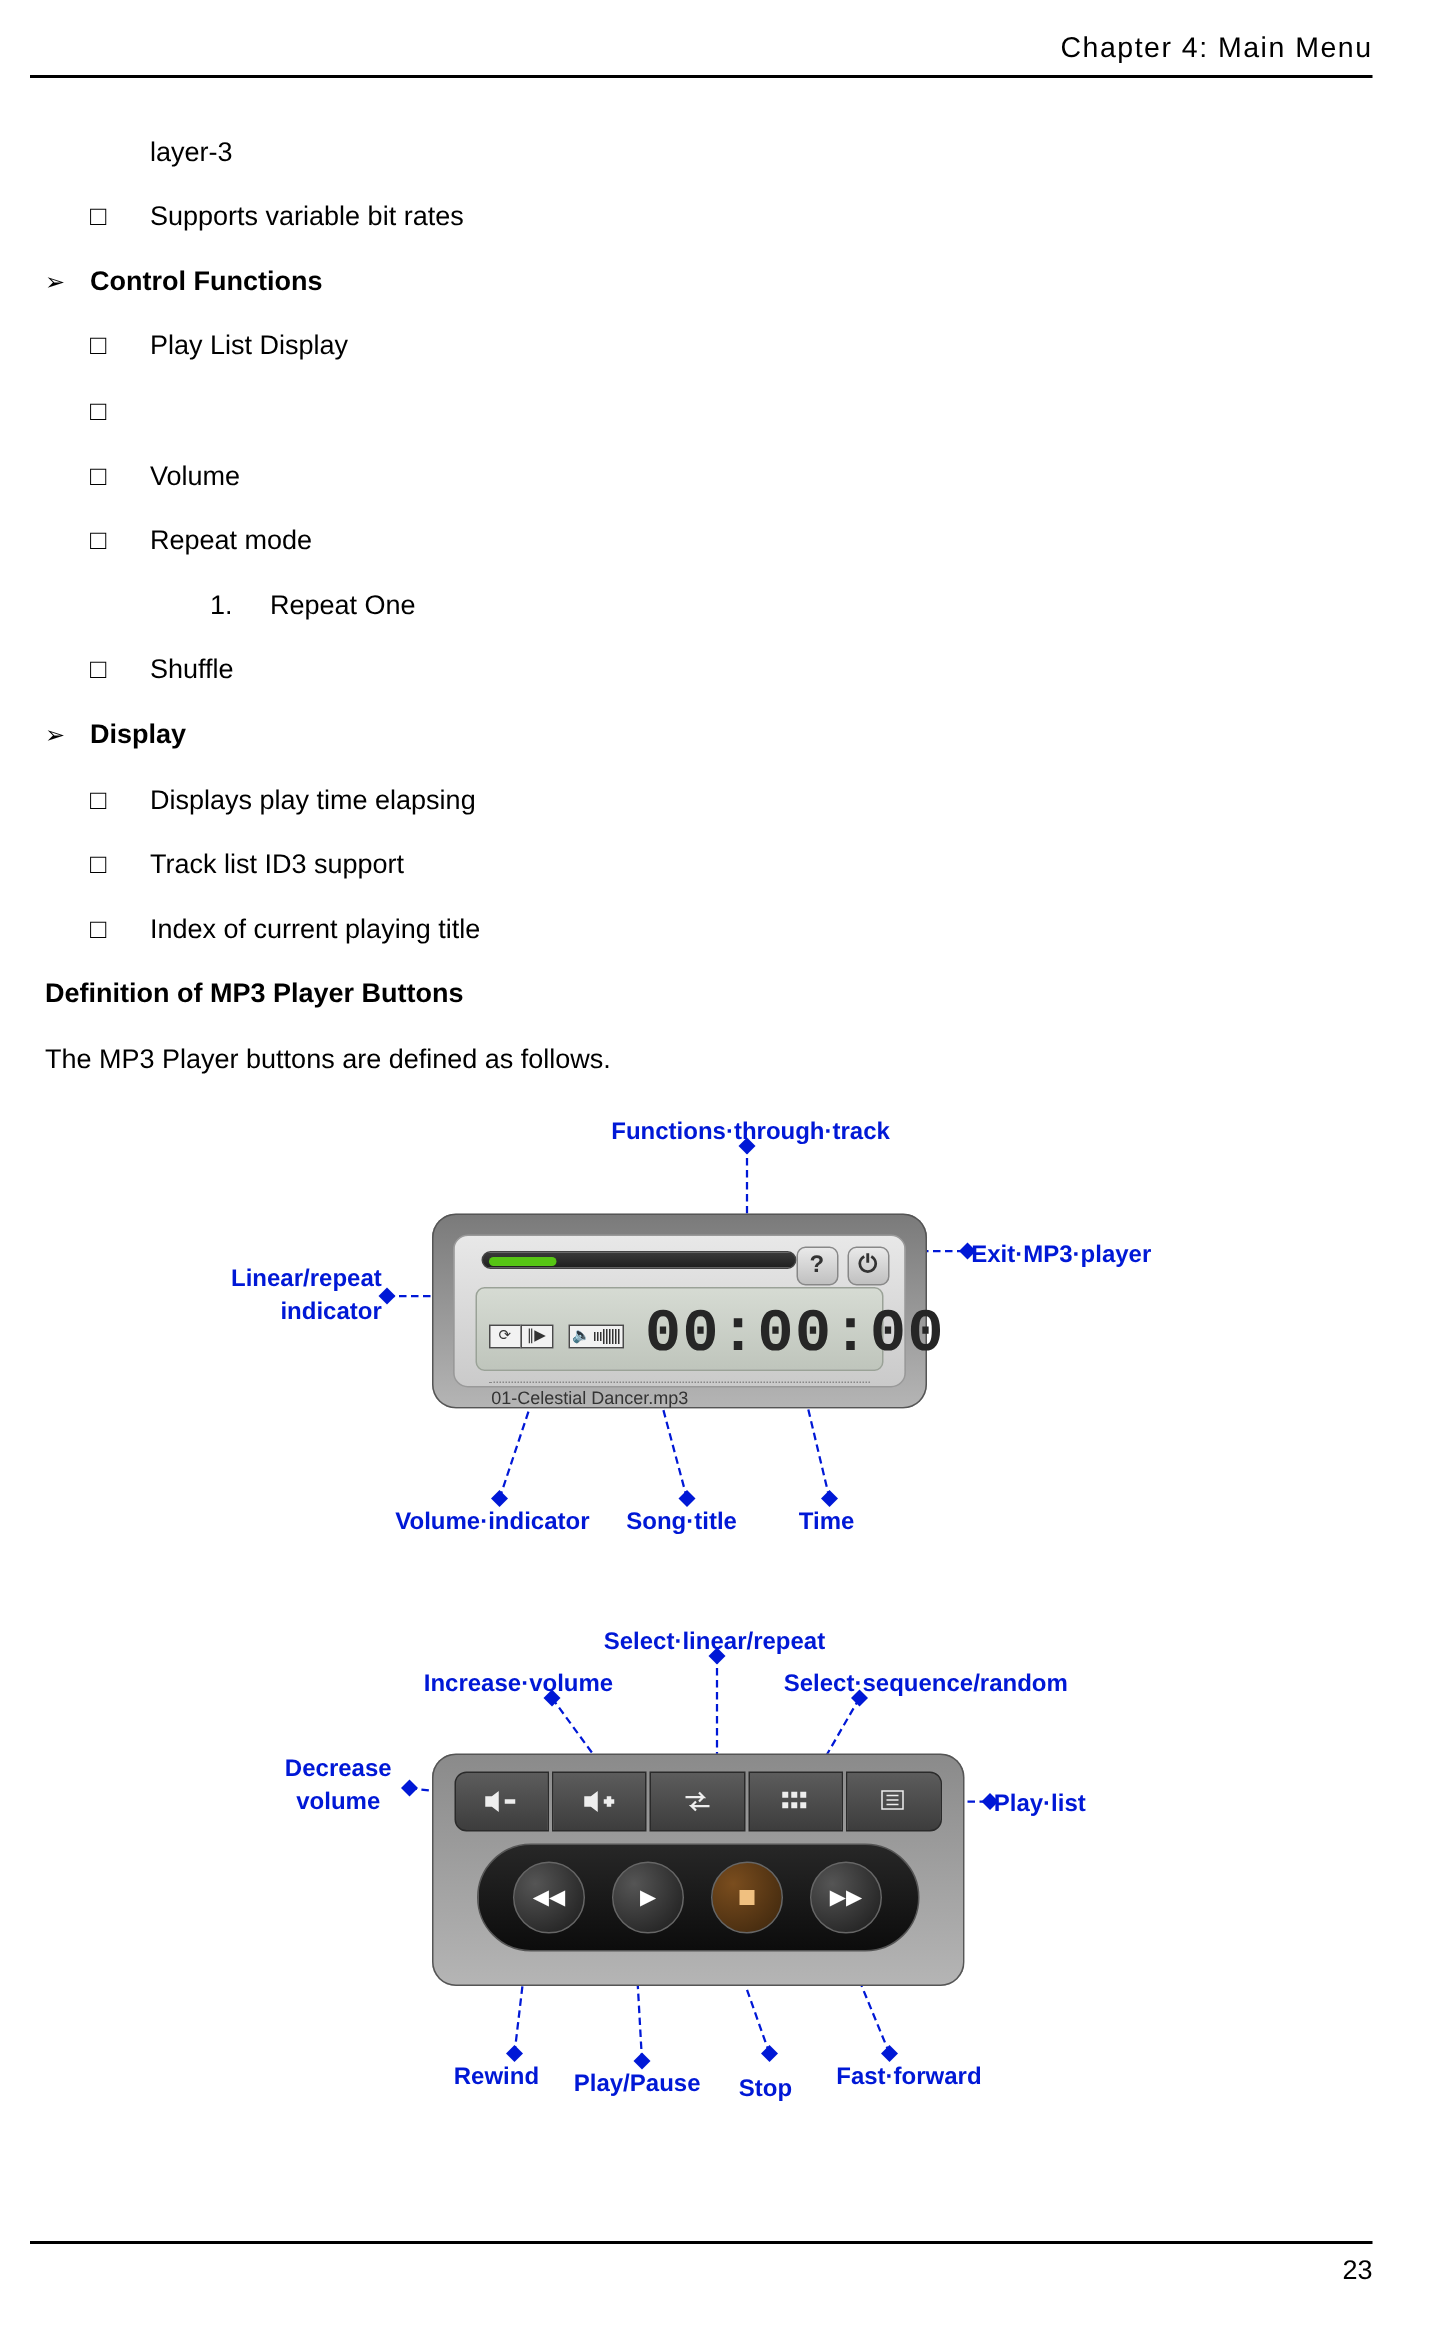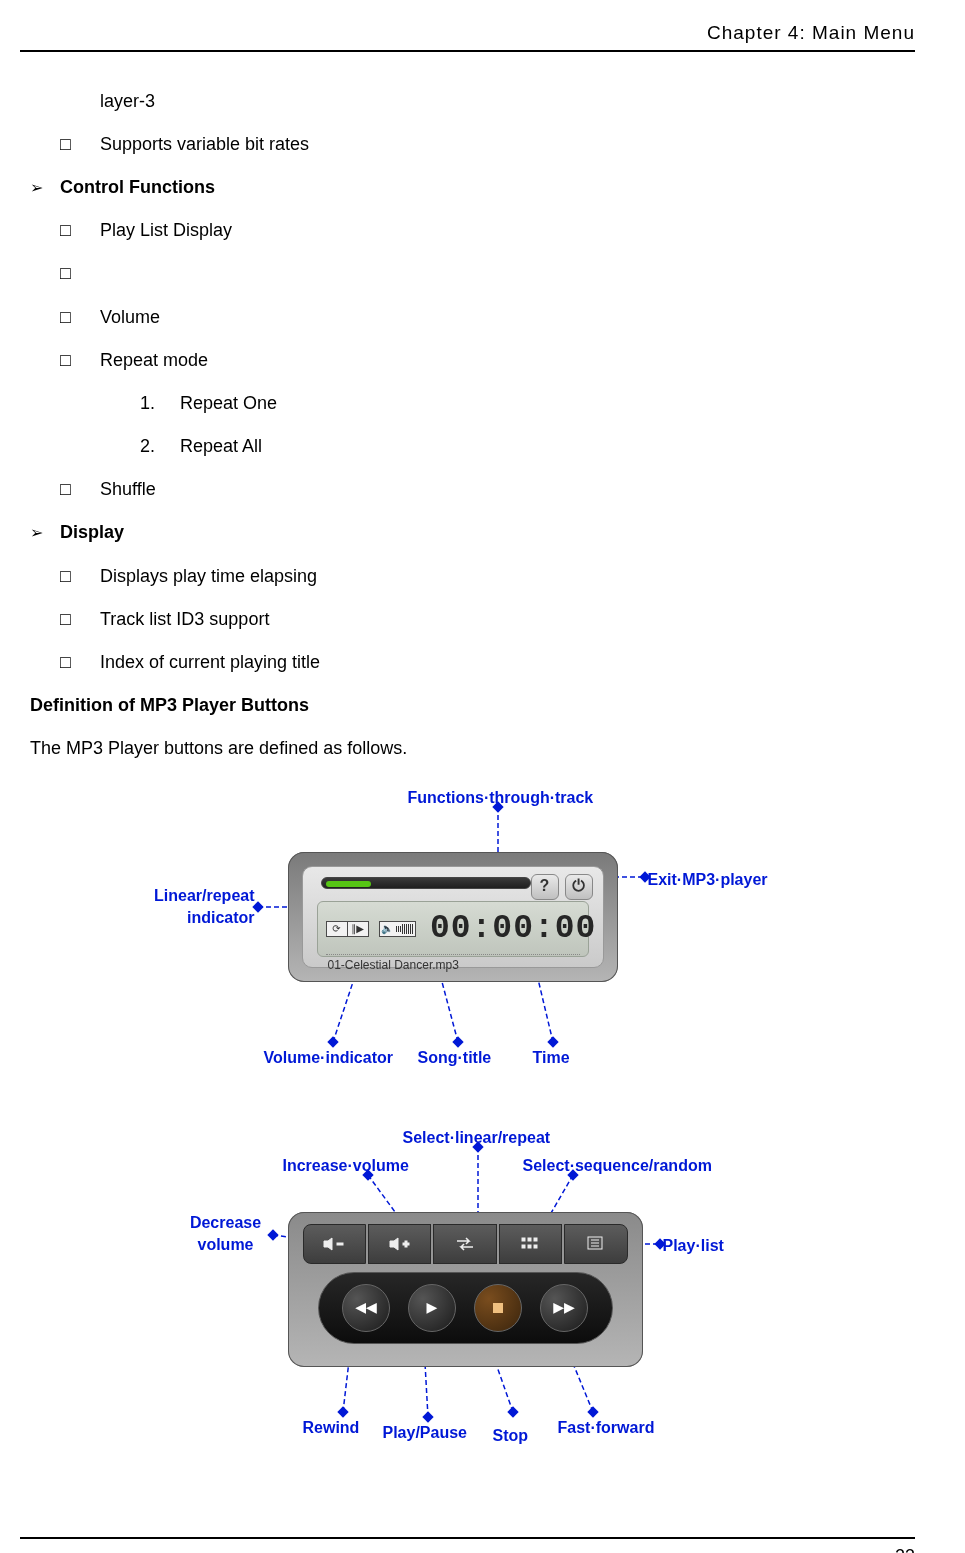--- a/index.html
+++ b/index.html
@@ -130,7 +130,6 @@
     </div>
 
   <div class="ind-4"><span class="num">1.</span><span>Repeat One</span></div>
-  <div class="ind-4"><span class="num">2.</span><span>Repeat All</span></div>
 
   <div class="ind-3">
       <span class="mark">□</span>

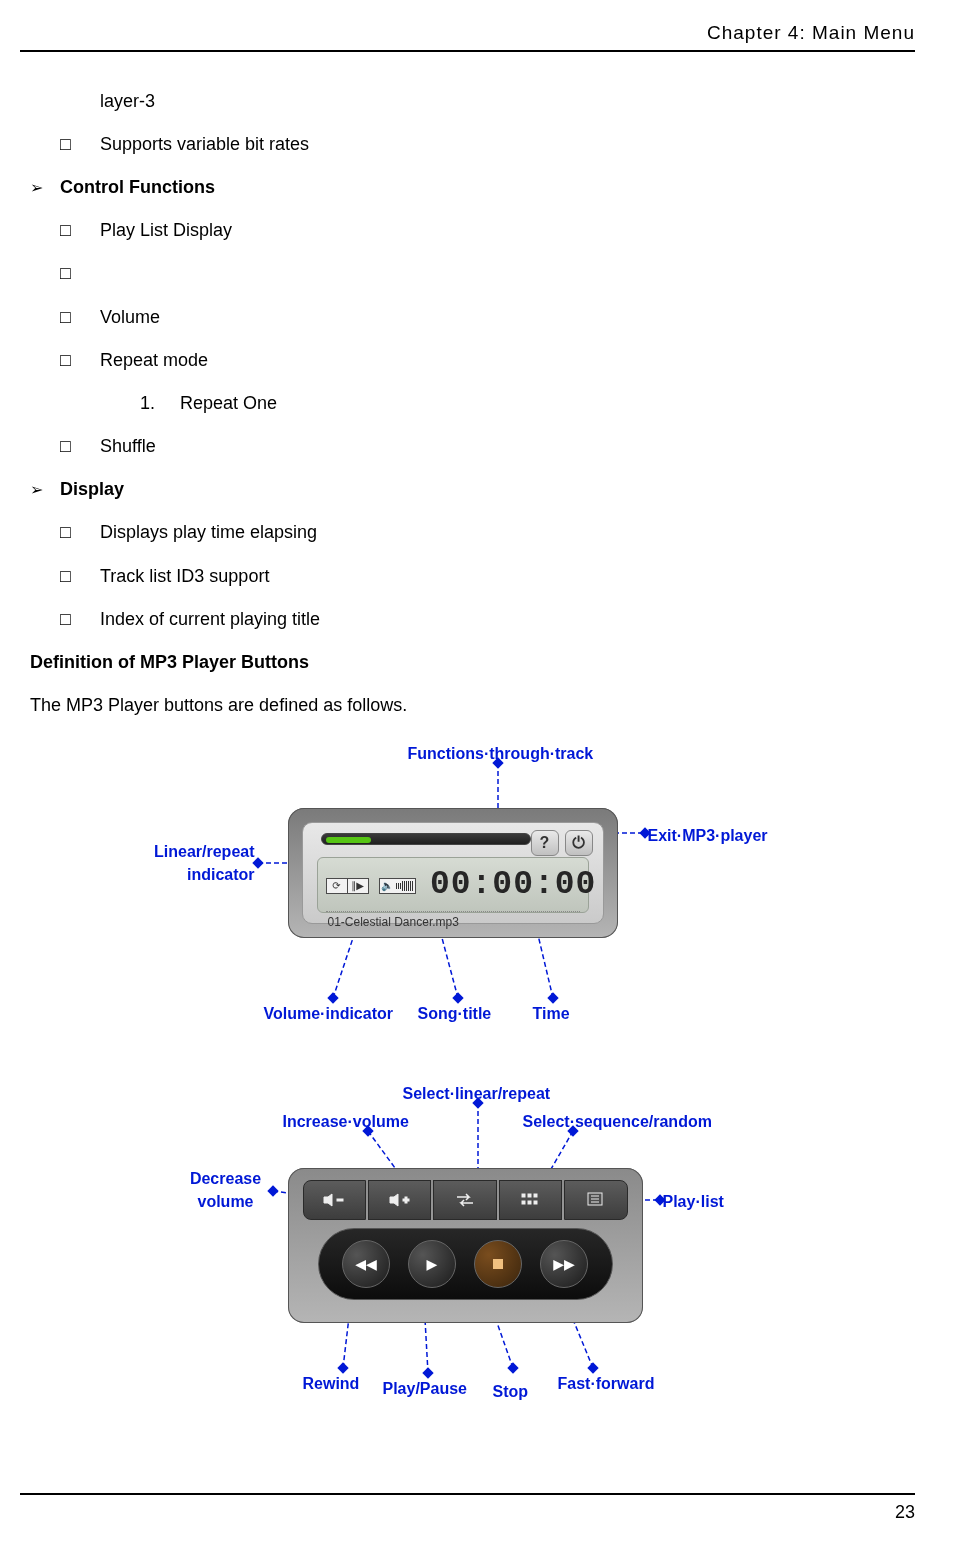--- a/index.html
+++ b/index.html
@@ -62,7 +62,7 @@
     .vol-bar { width: 1px; height: 6px; background: #333; }
     .vol-bar.tall { height: 10px; }
     .speaker-icon { font-size: 10px; margin-right: 1px; }
-    .lcd-time { font-family: "Courier New", monospace; font-size: 33px; font-weight: bold;
+    .lcd-time { font-family: "Courier New", monospace; font-size: 40px; font-weight: bold;
       letter-spacing: 1px; margin-left: 8px; color: #262626; }
     .lcd-song { font-size: 12px; color: #333; padding-left: 2px; margin-top: 2px; border-top: 1px dotted #888; padding-top: 2px; }
 

